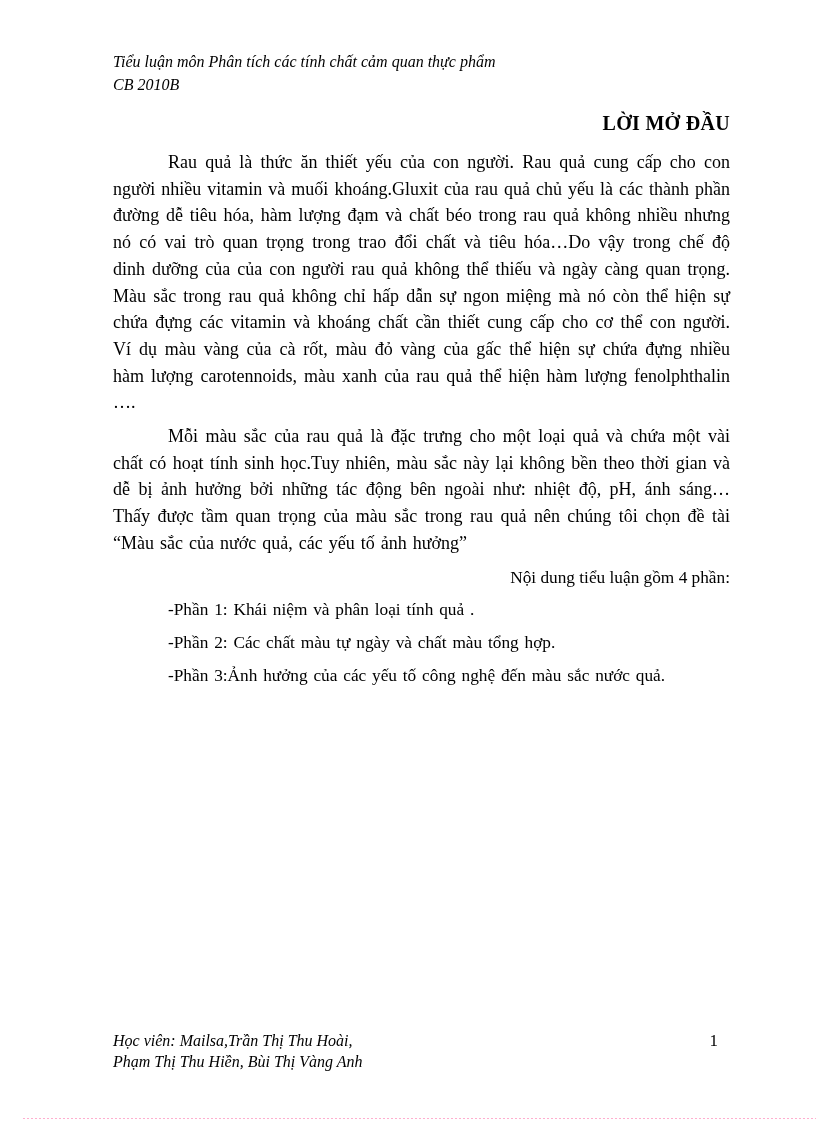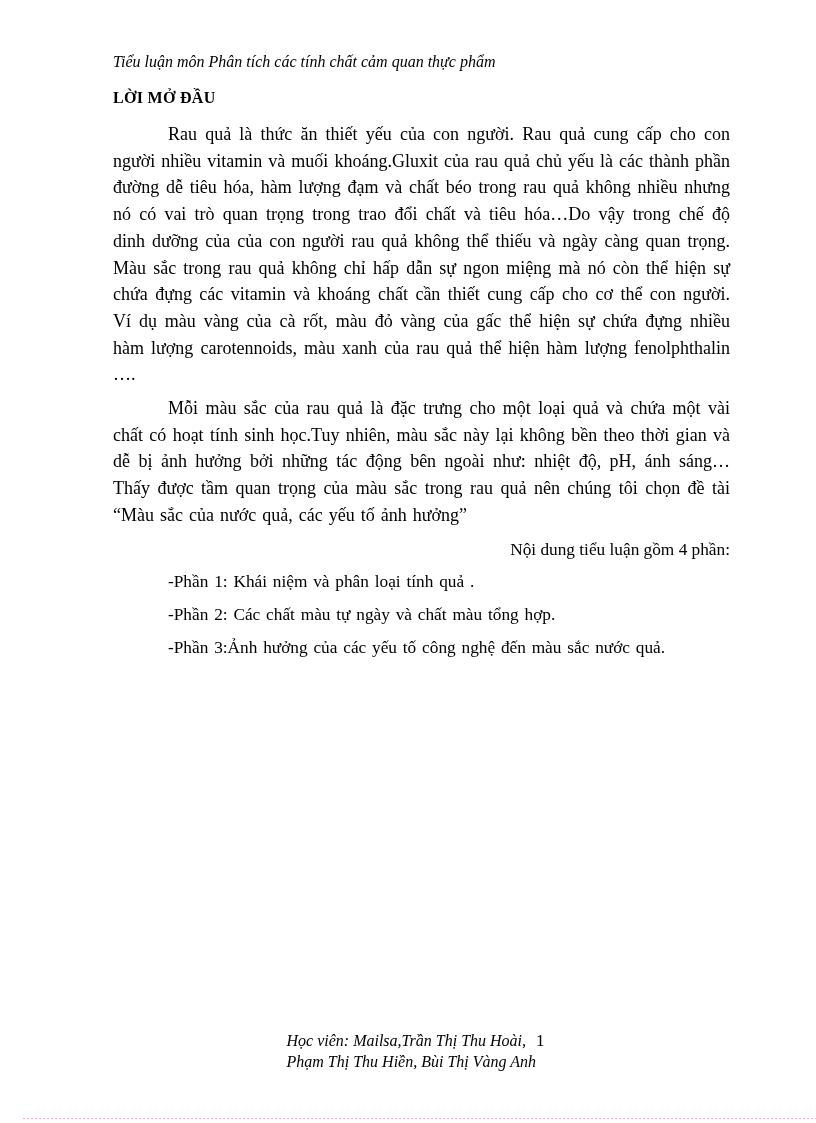--- a/index.html
+++ b/index.html
@@ -97,6 +97,7 @@
 
     <div class="header">
       <div>Tiểu luận môn Phân tích các tính chất cảm quan thực phẩm</div>
+      <div>CB 2010B</div>
     </div>
 
     <div class="doc-title">LỜI MỞ ĐẦU</div>

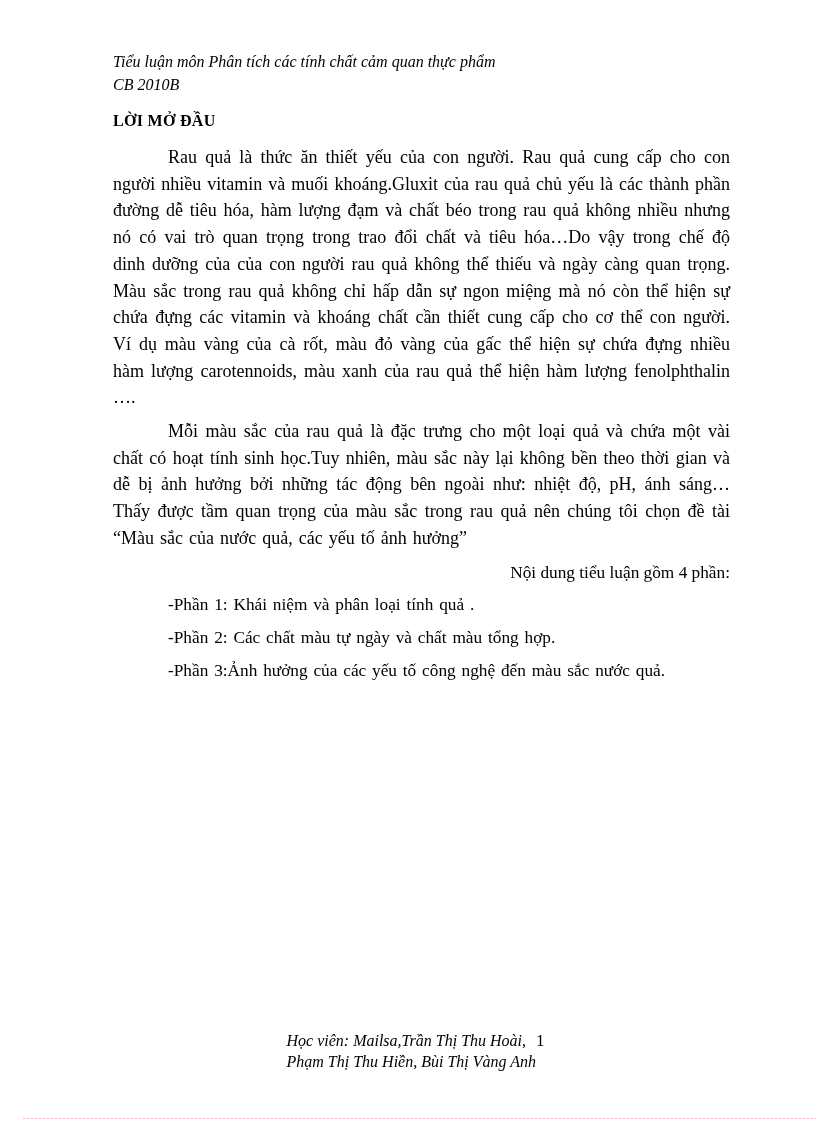--- a/index.html
+++ b/index.html
@@ -28,9 +28,9 @@
     line-height: 23px;
   }
   .doc-title {
-    text-align: left;
+    text-align: right;
     font-weight: bold;
-    font-size: 16px;
+    font-size: 20px;
     margin: 16px 0 14px 0;
     letter-spacing: 0.3px;
   }

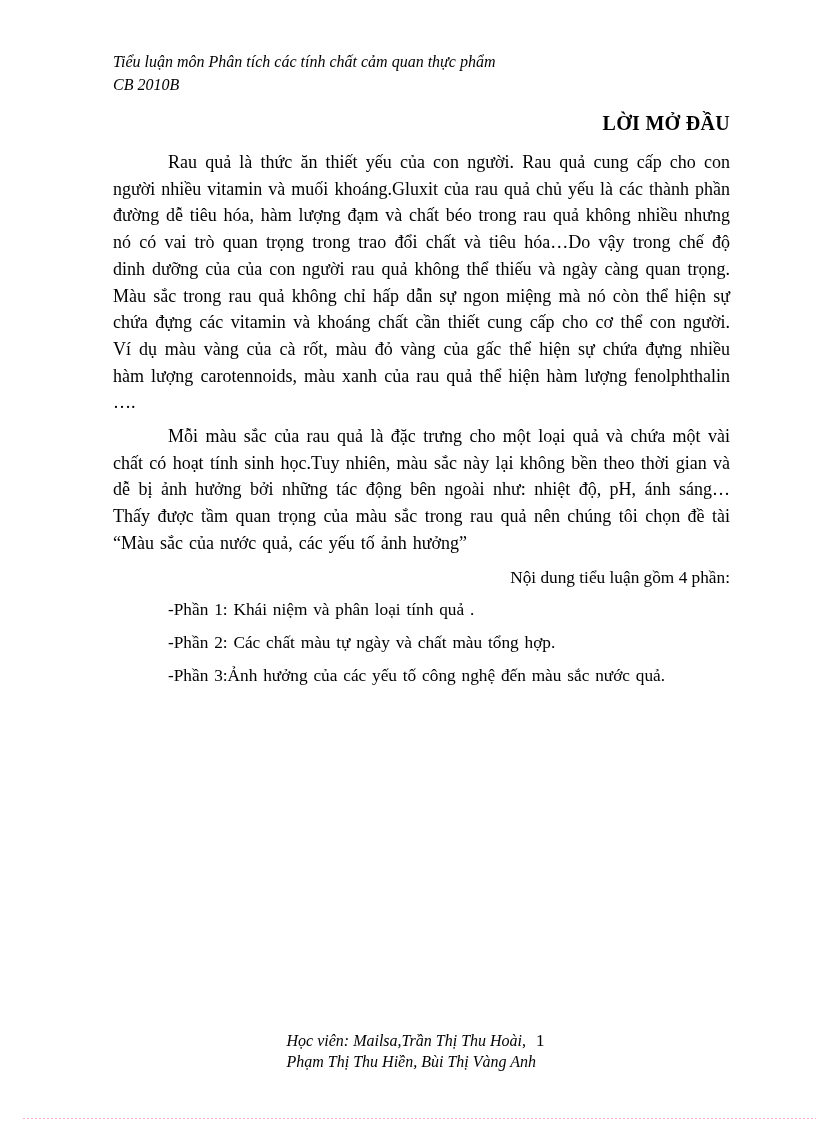--- a/index.html
+++ b/index.html
@@ -63,7 +63,7 @@
     right: 86px;
     top: 1030px;
     display: flex;
-    justify-content: center;
+    justify-content: space-between;
     align-items: flex-start;
   }
   .footer-students {

